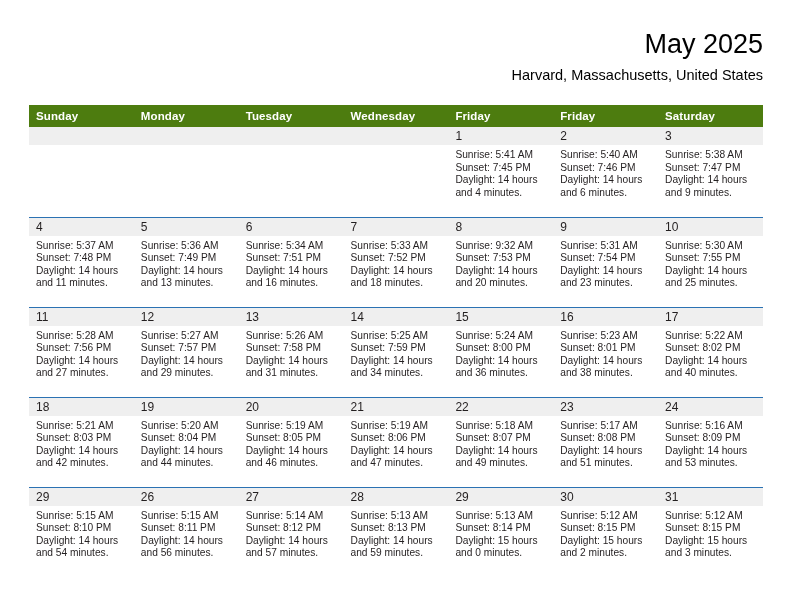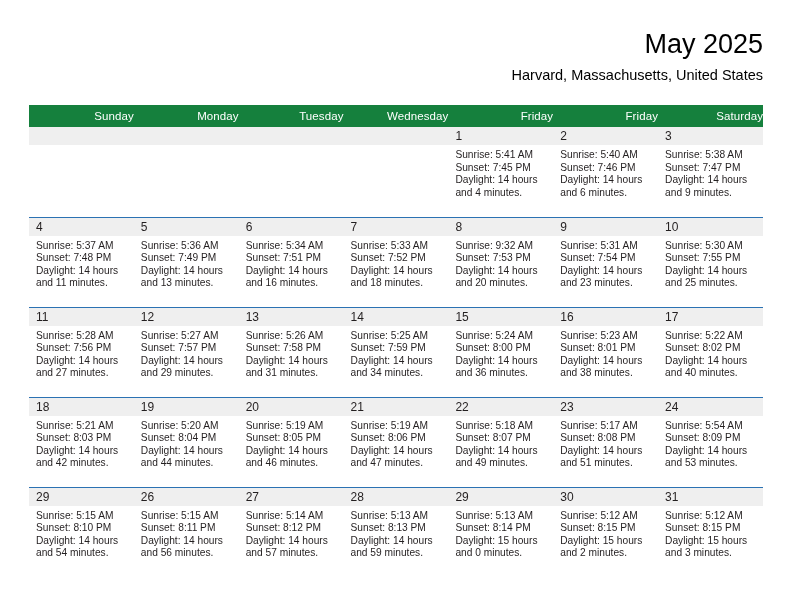--- a/index.html
+++ b/index.html
@@ -99,11 +99,11 @@
   .calendar col { width: 104.857px; }
 
   .calendar thead th {
-    background: #15803d;
+    background: #4d7c0f;
     color: #ffffff;
     font-size: 11.5px;
-    font-weight: 400;
-    text-align: right;
+    font-weight: 700;
+    text-align: left;
     padding: 5px 0 5px 7px;
     height: 20px;
     box-sizing: border-box;

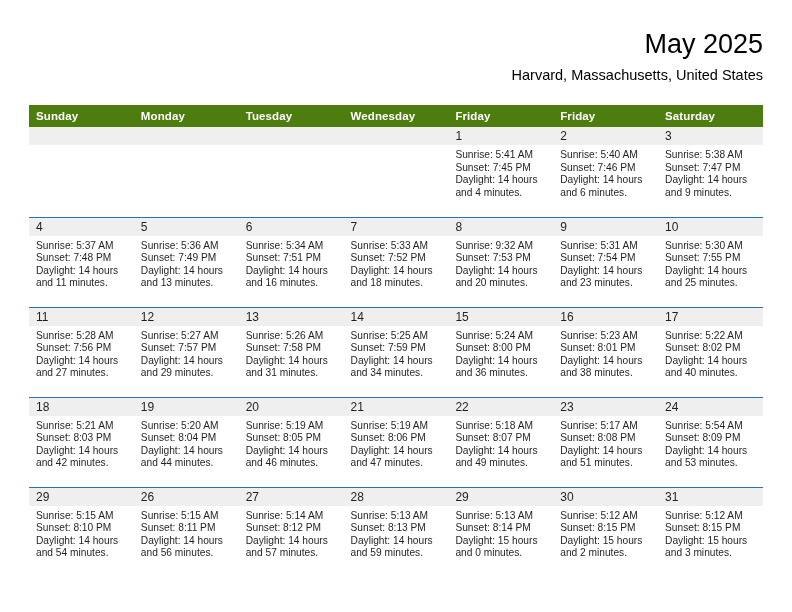--- a/index.html
+++ b/index.html
@@ -469,7 +469,7 @@
             <div class="cell-inner">
               <div class="day-num-band">24</div>
               <div class="cell-body">
-                <div>Sunrise: 5:54 AM</div>
+                <div>Sunrise: 5:16 AM</div>
                 <div>Sunset: 8:09 PM</div>
                 <div>Daylight: 14 hours</div>
                 <div>and 53 minutes.</div>

